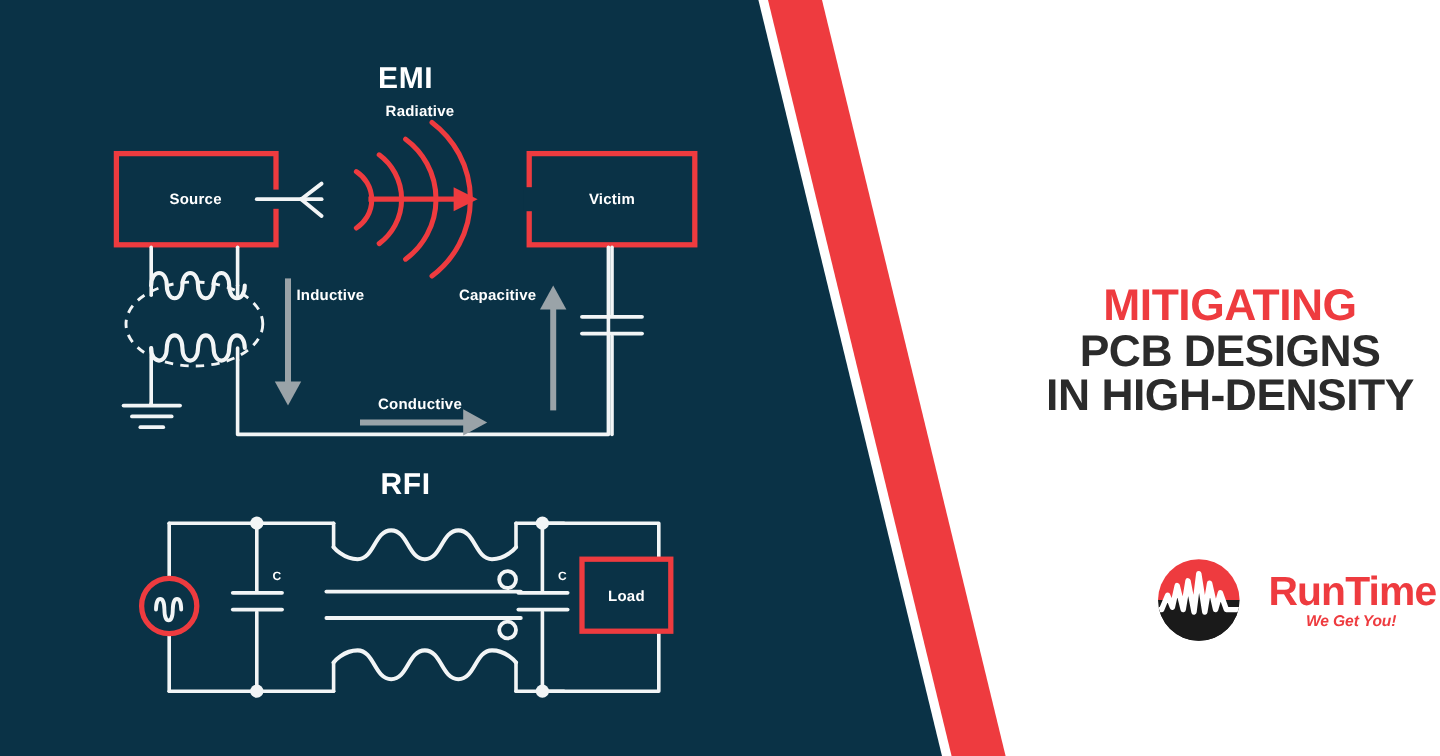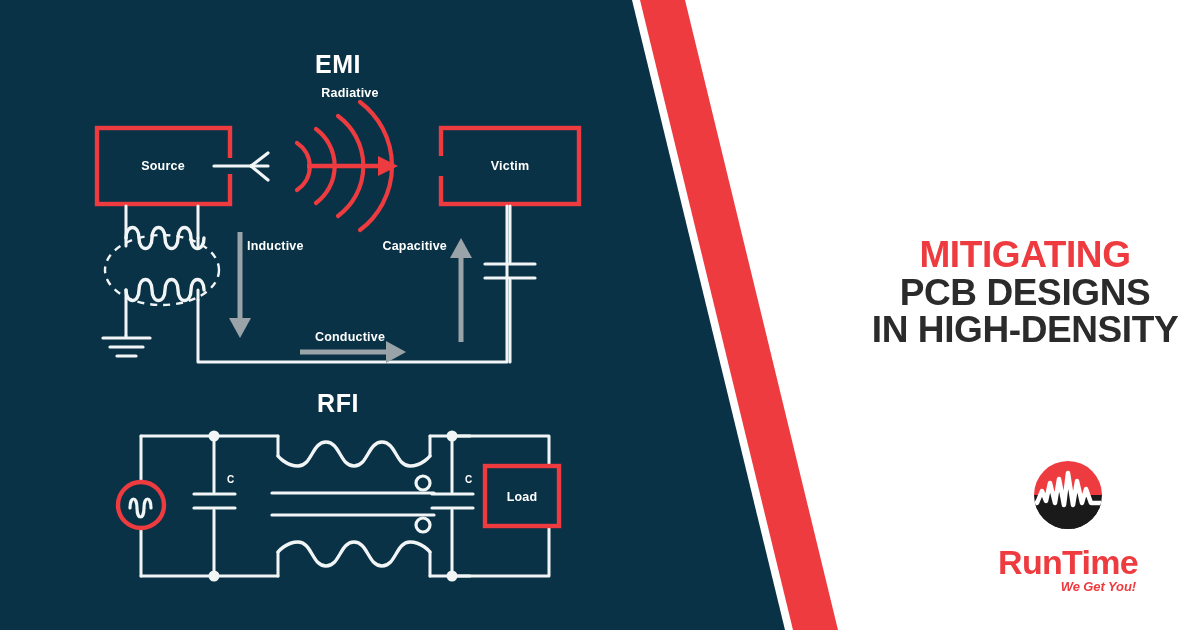--- a/index.html
+++ b/index.html
@@ -85,8 +85,7 @@
     width: 210px; height: 82px;
     display: flex;
     align-items: center;
-    gap: 12px;
-    flex-direction: column;
+    gap: 22px;
   }
   #logo-mark { width: 72px; height: 72px; flex: 0 0 72px; }
   #logo-mark svg { display: block; width: 72px; height: 72px; }

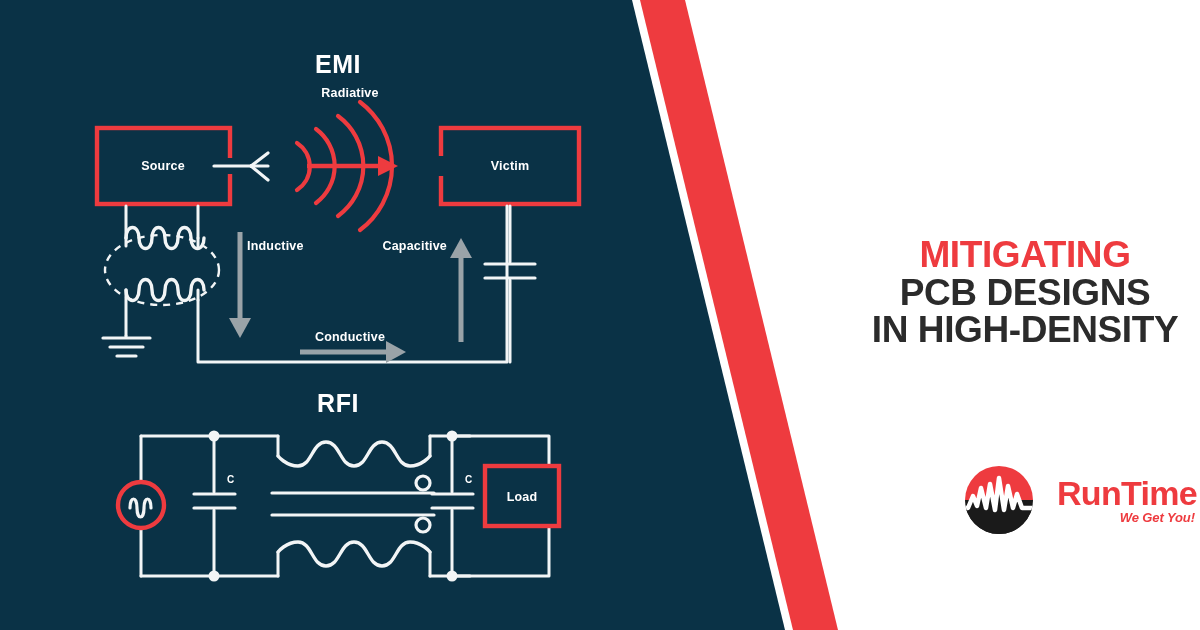--- a/index.html
+++ b/index.html
@@ -105,7 +105,7 @@
     font-style: italic;
     font-size: 13px;
     line-height: 16px;
-    text-align: right;
+    text-align: center;
     padding-right: 2px;
     letter-spacing: -0.1px;
   }

